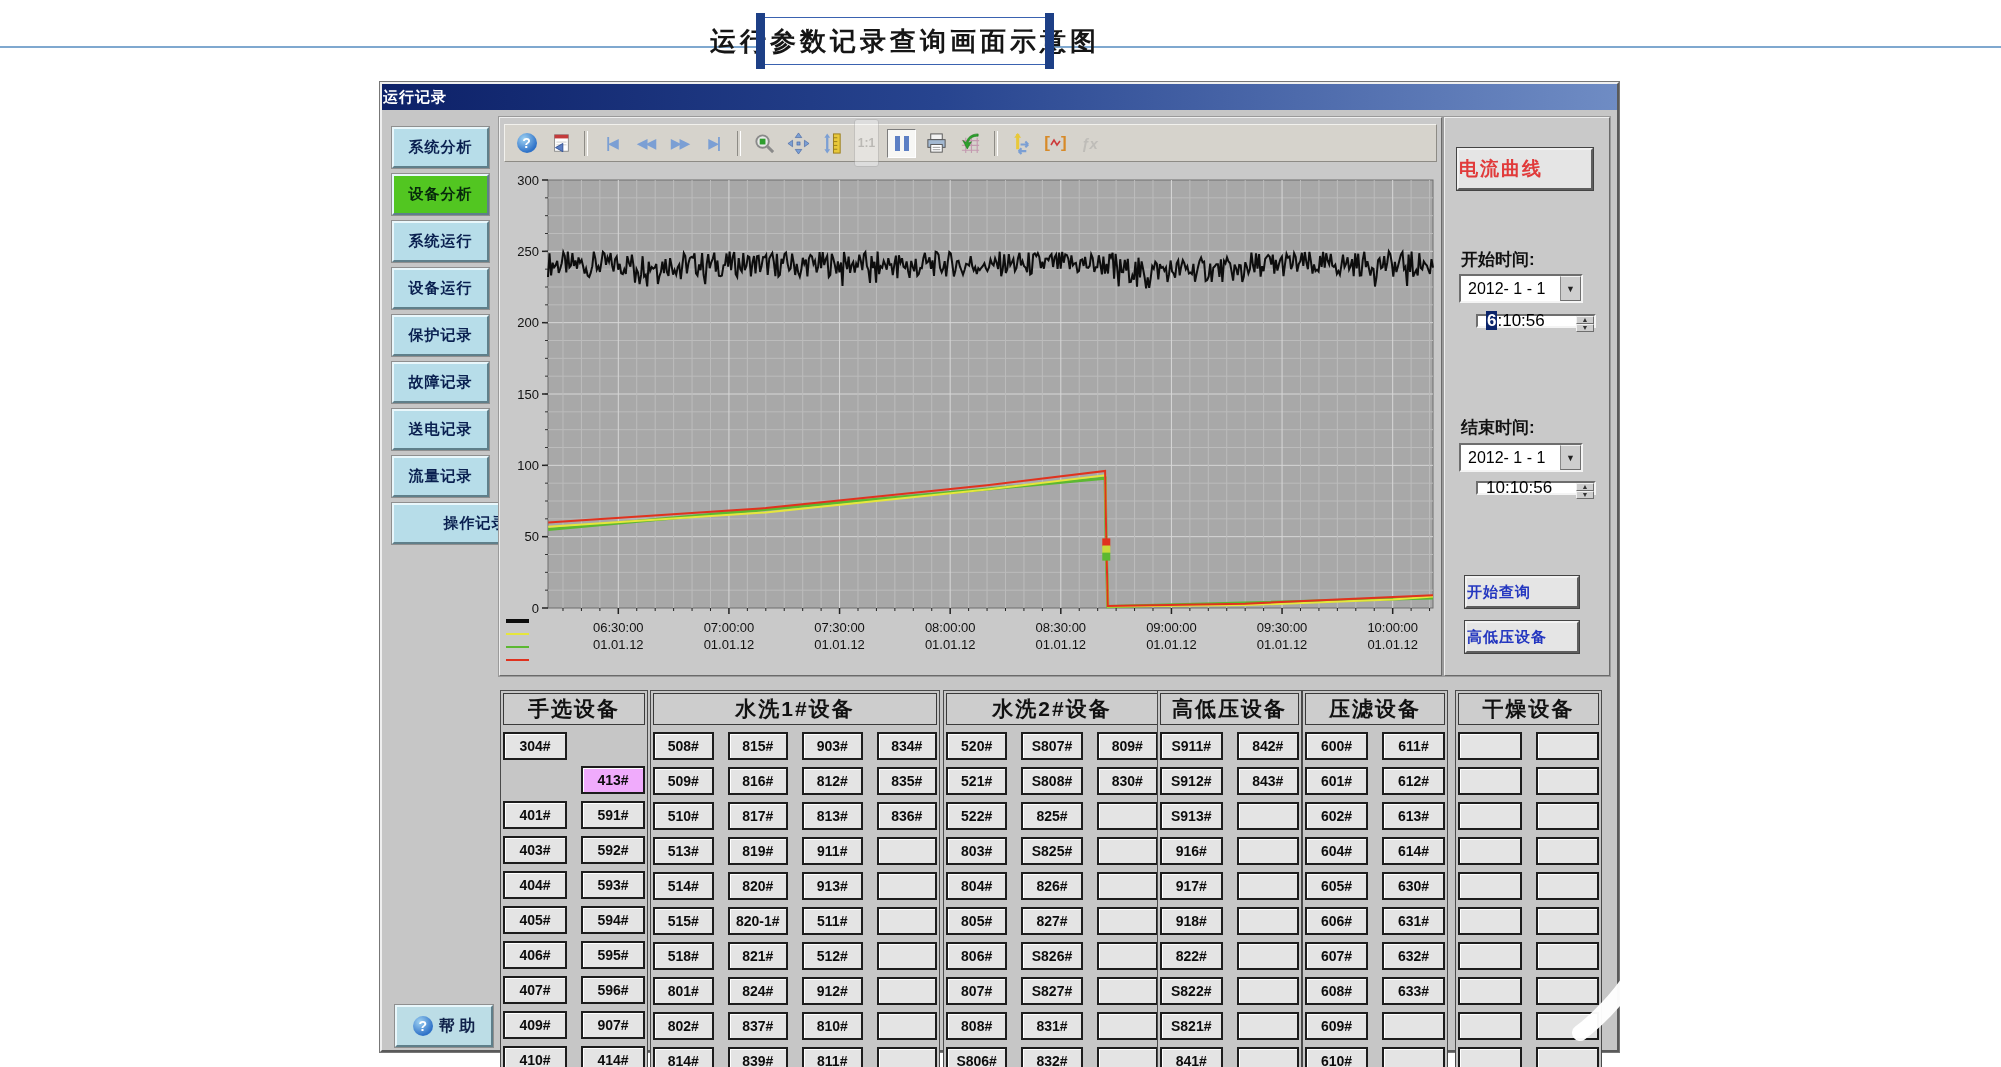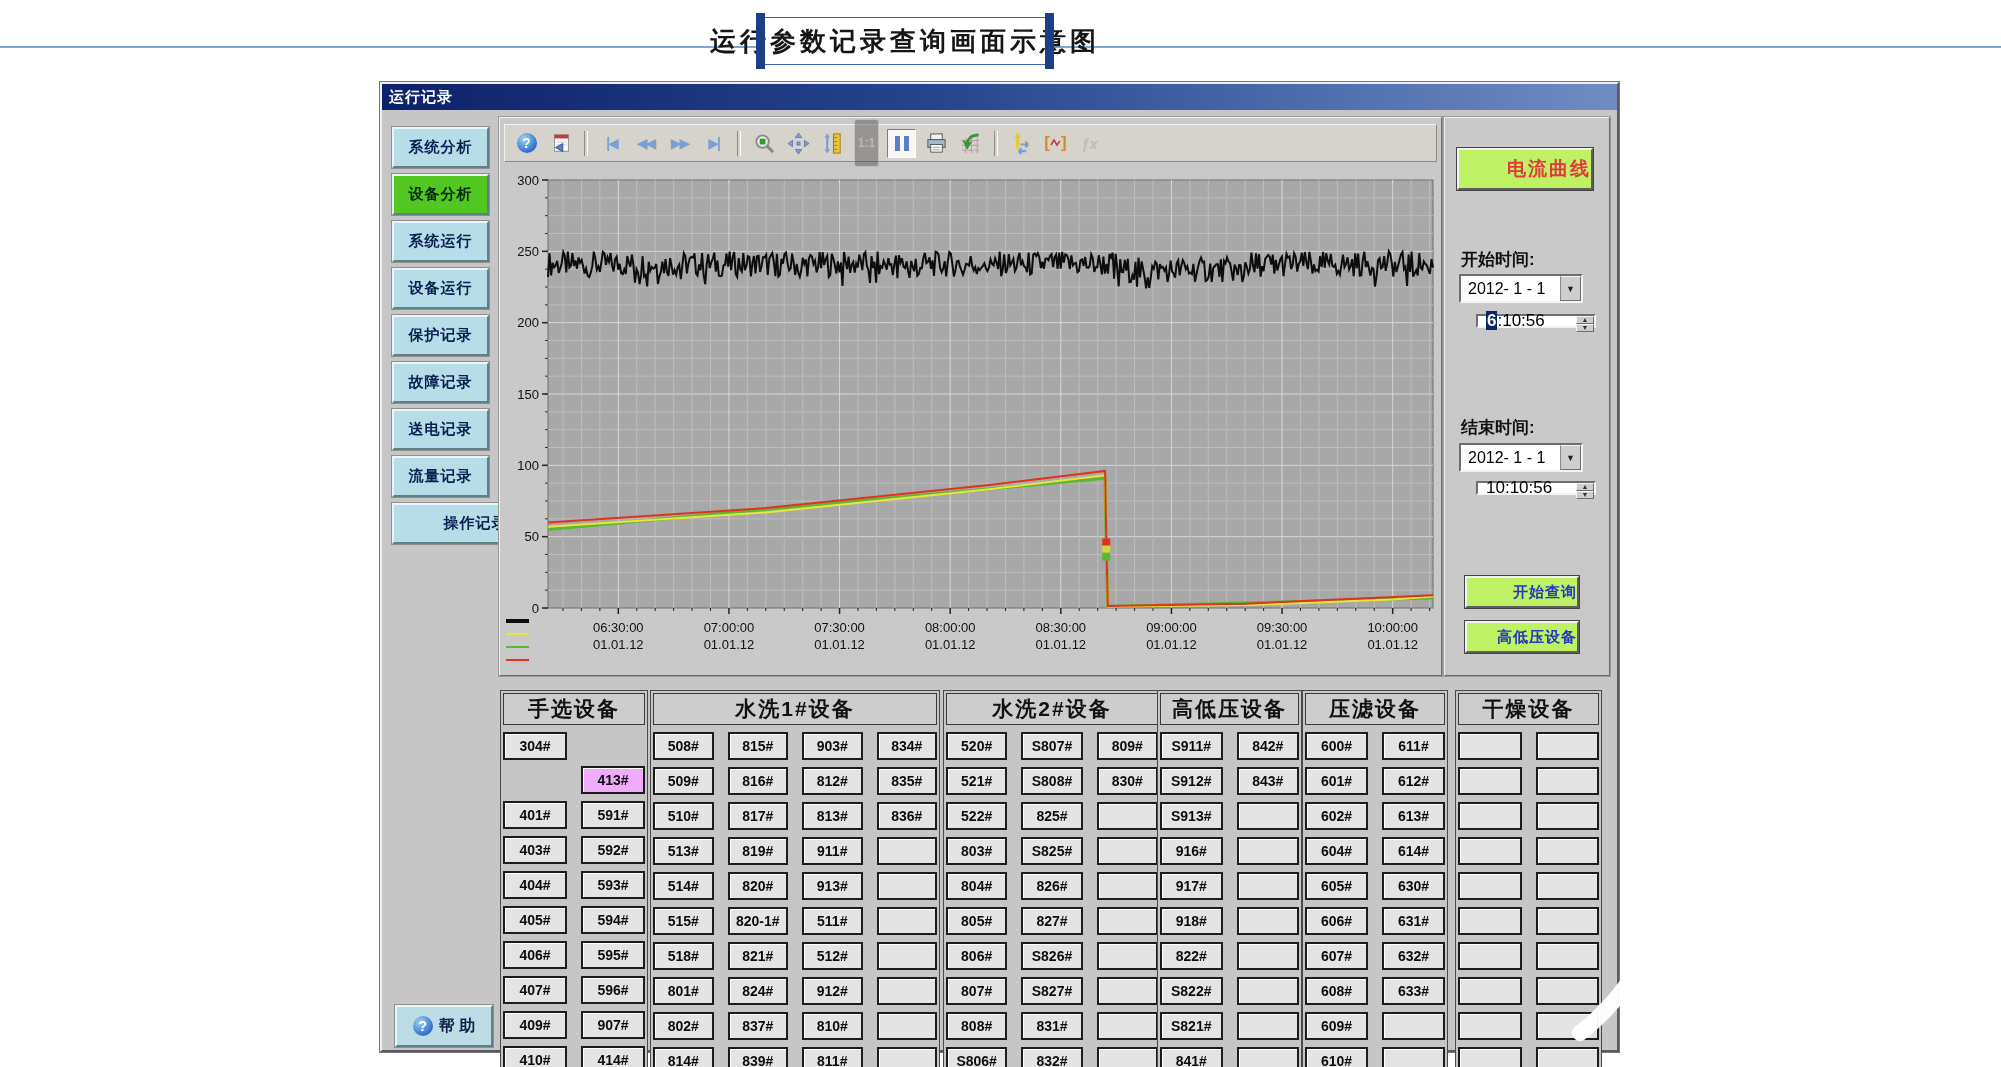--- a/index.html
+++ b/index.html
@@ -17,7 +17,7 @@
        border:2px solid;border-color:#efefef #5a5a5a #5a5a5a #efefef;box-shadow:0 0 0 1px #777;z-index:10;}
   .titlebar{position:absolute;left:0;top:0;right:0;height:26px;
        background:linear-gradient(90deg,#0d2168 0%,#27448f 45%,#6f8cc4 100%);
-       display:flex;align-items:center;padding-left:7px;box-sizing:border-box;}
+       display:flex;align-items:center;padding-left:1px;box-sizing:border-box;}
   .titlebar span{color:#fff;font-weight:bold;font-size:15px;letter-spacing:1px;}
   
   .sidebar-btn{position:absolute;left:10px;width:93px;height:37px;background:#b7dde9;

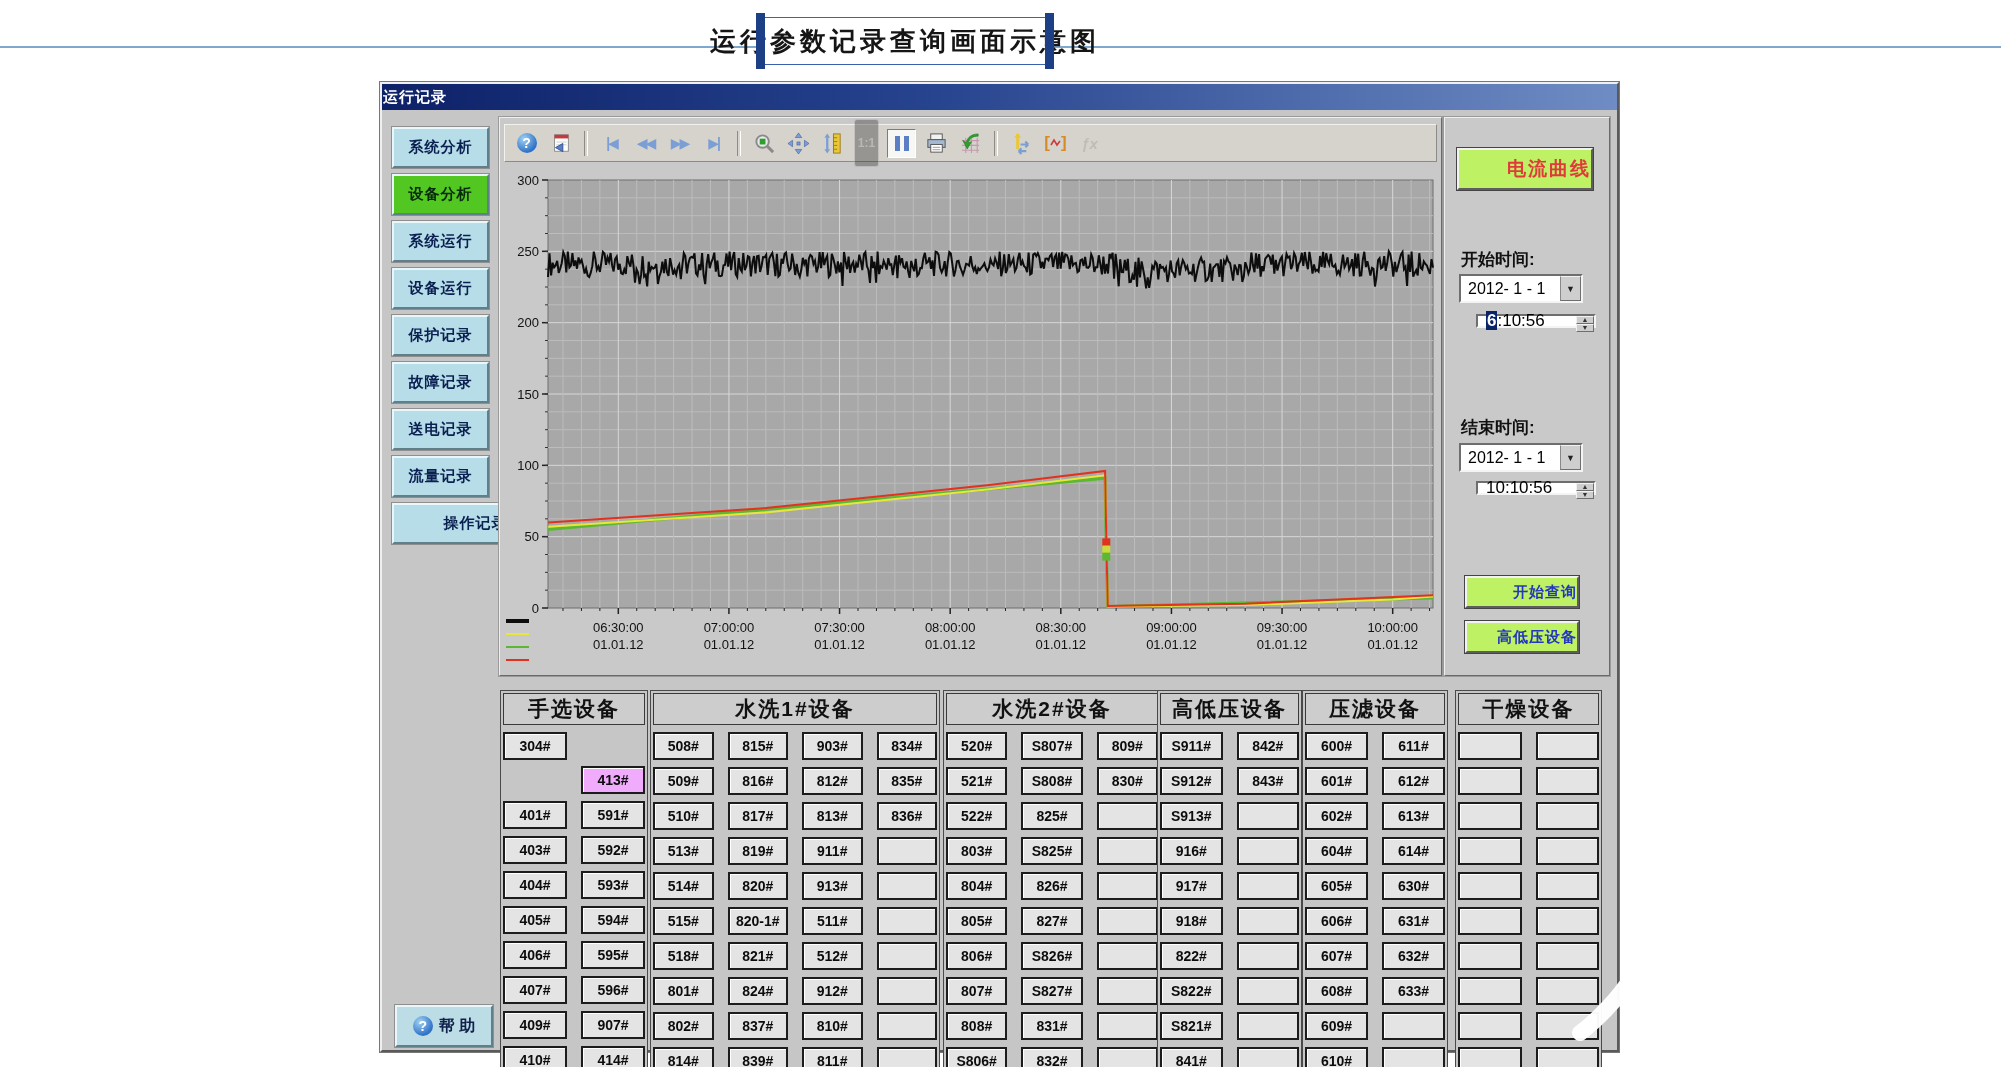--- a/index.html
+++ b/index.html
@@ -44,7 +44,7 @@
   .tbicon.pressed{background:#f7f7f5;border:1px solid;border-color:#7d7d7d #fff #fff #7d7d7d;}
   .tbsep{width:2px;height:25px;border-left:1px solid #8d8b85;border-right:1px solid #fff;margin:0 3px;flex:0 0 auto;}
   .navtxt{font-size:14px;letter-spacing:-2px;white-space:nowrap;}
-  .o2o{font-size:12px;color:#8f8f8f;border:1px solid #a5a5a5;border-radius:3px;padding:16px 3px;background:#7f1d1d;}
+  .o2o{font-size:12px;color:#8f8f8f;border:1px solid #a5a5a5;border-radius:3px;padding:16px 3px;background:#ffffff;}
   .pbars{display:flex;gap:4px;} .pbars i{width:5px;height:15px;background:#5c7fc4;display:block;}
   .fxtxt{font-size:15px;font-style:italic;color:#9a9a9a;}
   .brk{color:#d78a28;font-size:17px;display:flex;align-items:center;}

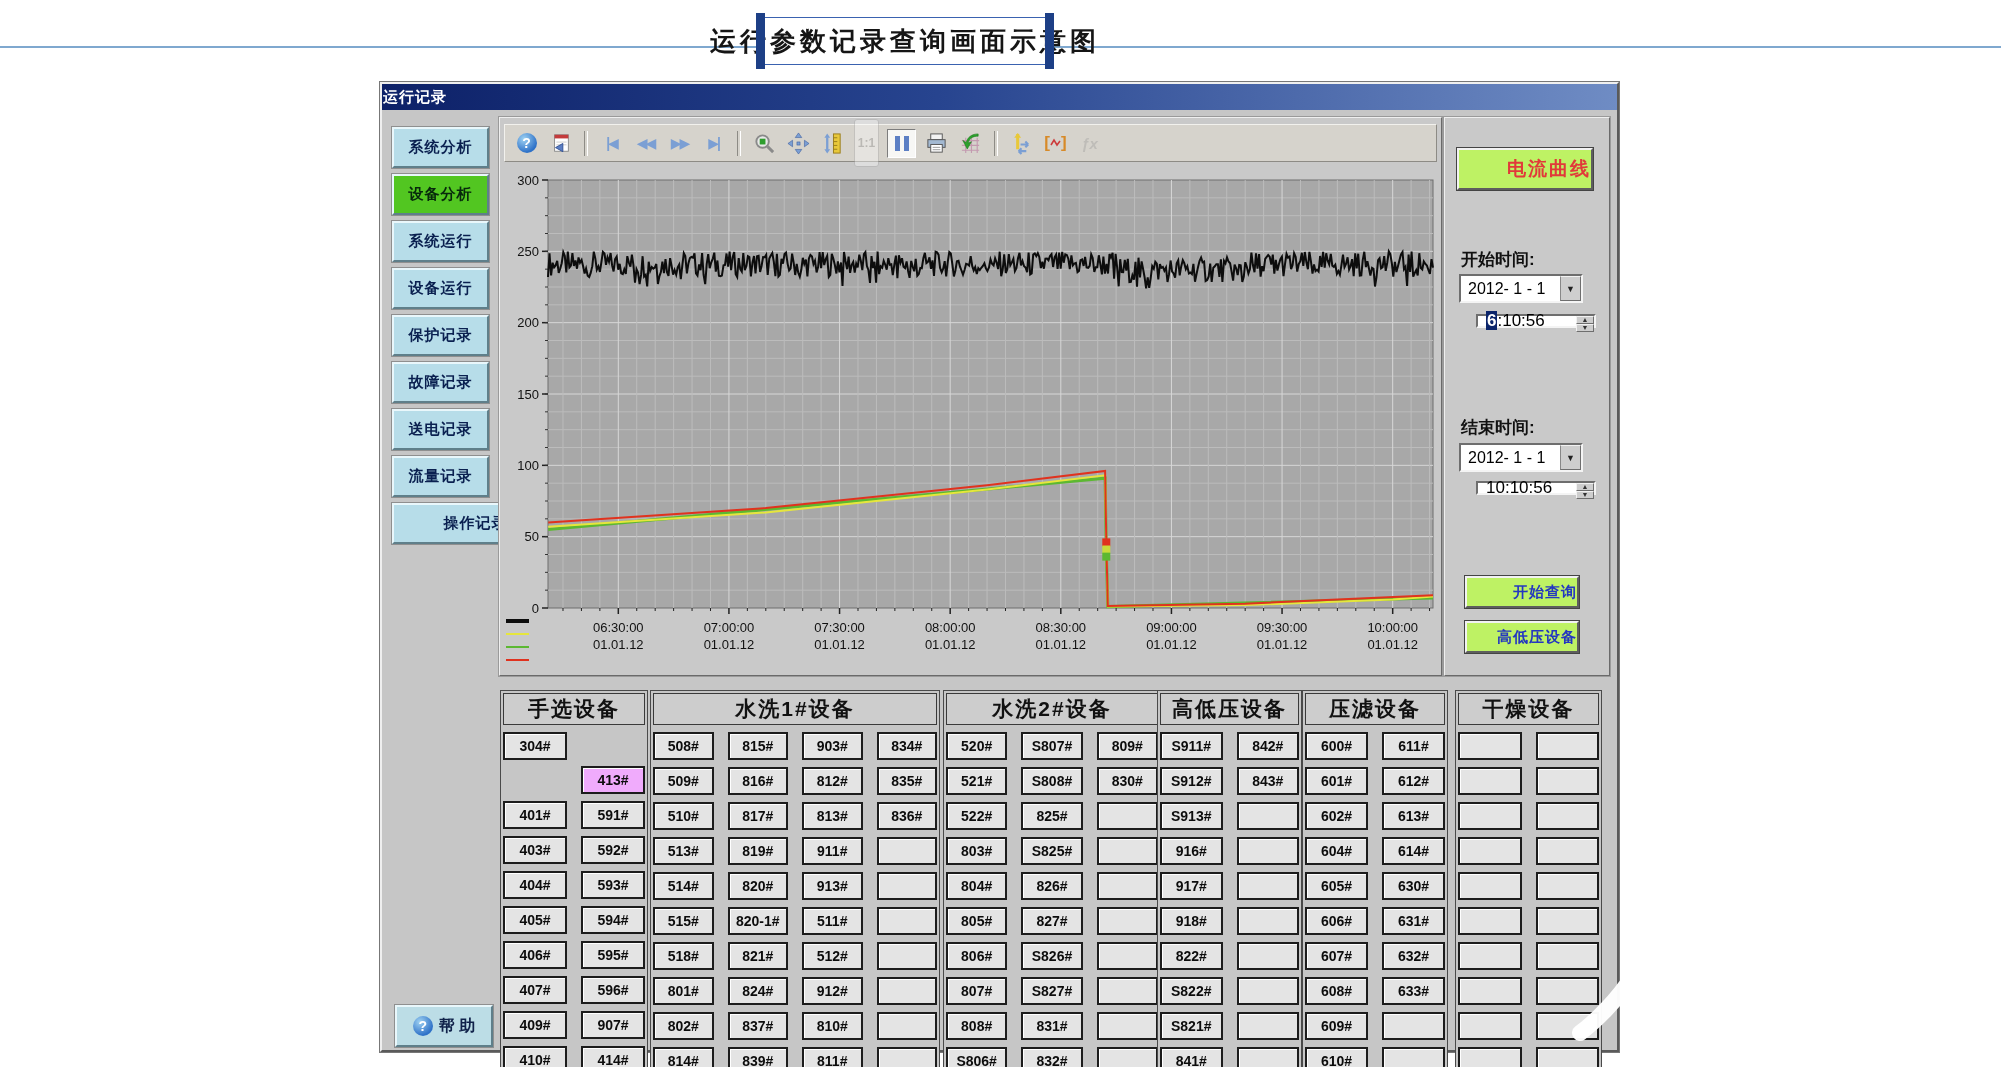--- a/index.html
+++ b/index.html
@@ -52,8 +52,8 @@
   
   .ctrlpanel{position:absolute;left:1062px;top:33px;width:164px;height:557px;background:#c9c9c9;
        border:1px solid;border-color:#efefef #6a6a6a #6a6a6a #efefef;box-shadow:0 0 0 1px #9a9a9a;}
-  .btn3d{background:#bef264;border:2px solid;border-color:#f2f2f2 #5e5e5e #5e5e5e #f2f2f2;
-       box-shadow:0 0 0 1px #444;display:flex;align-items:center;justify-content:flex-end;cursor:pointer;}
+  .btn3d{background:#e5e5e5;border:2px solid;border-color:#f2f2f2 #5e5e5e #5e5e5e #f2f2f2;
+       box-shadow:0 0 0 1px #444;display:flex;align-items:center;justify-content:flex-start;cursor:pointer;}
   .curvebtn{position:absolute;left:12px;top:30px;width:132px;height:38px;font-size:19px;font-weight:bold;
        color:#e13a3a;letter-spacing:2px;}
   .ctrl-label{position:absolute;left:16px;font-size:17px;font-weight:bold;color:#111;}

